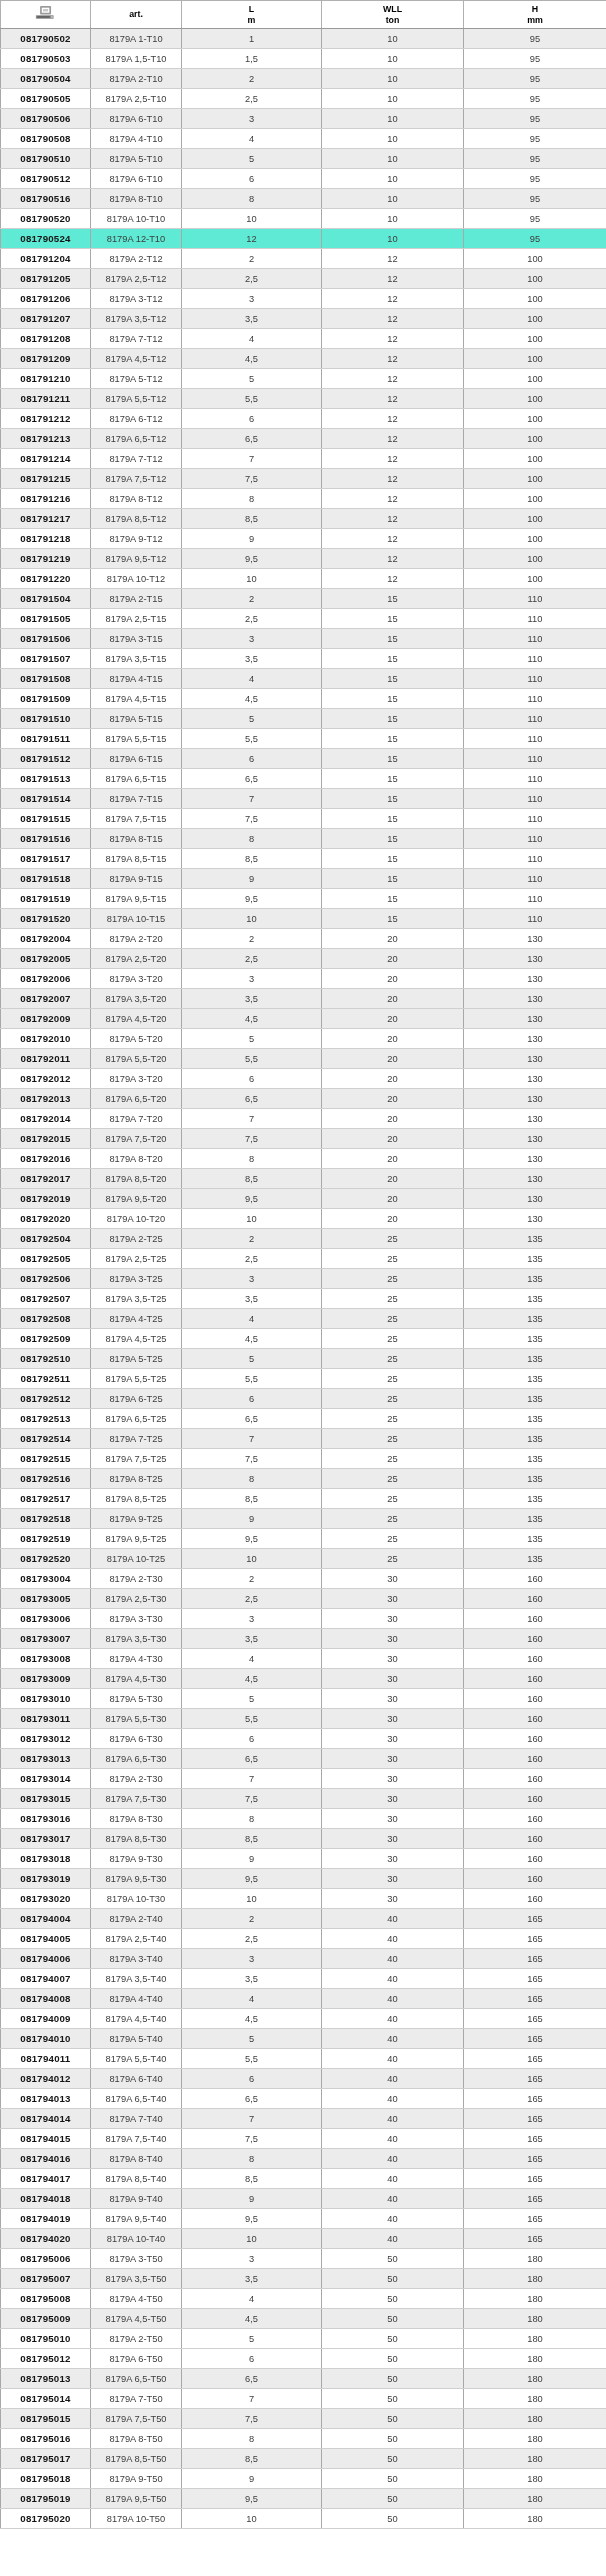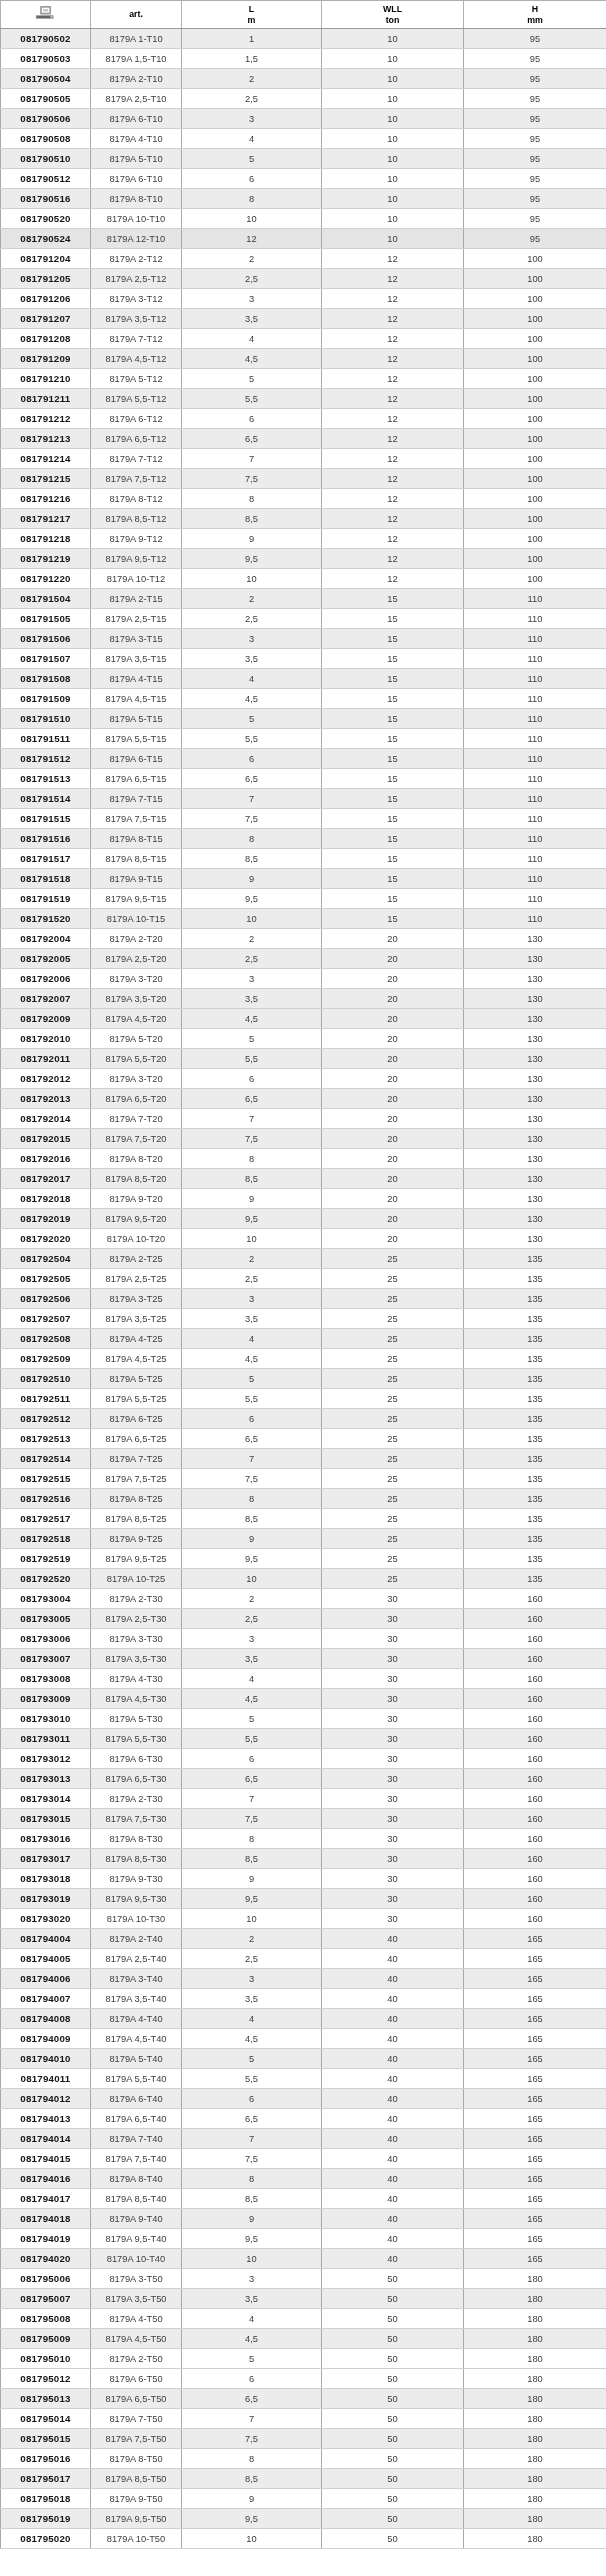--- a/index.html
+++ b/index.html
@@ -27,7 +27,7 @@
   tbody td:first-child{font-weight:bold;color:#141414;font-size:9.7px;letter-spacing:0.2px;}
   tr.stripe{background:#ececec;}
   tr.plain{background:#ffffff;}
-  tr.highlight{background:#e5e5e5;}
+  tr.highlight{background:#5eead4;}
   .hdr-icon-wrap{display:inline-block;line-height:0;}
 </style>
 </head>

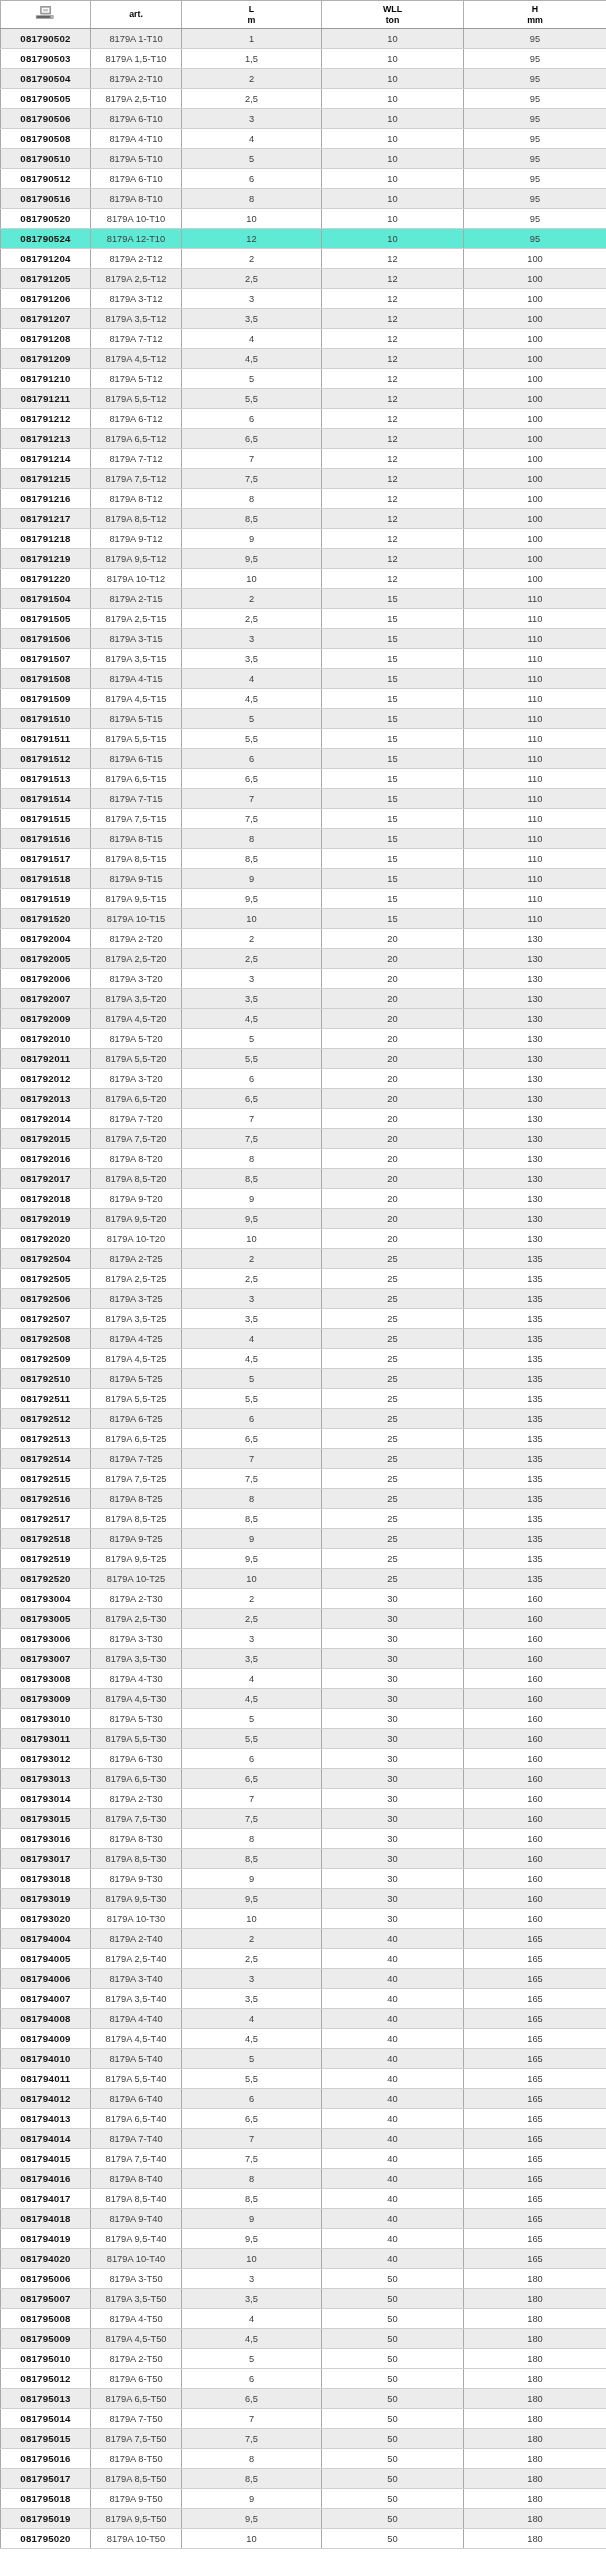--- a/index.html
+++ b/index.html
@@ -479,13 +479,6 @@
         <td>20</td>
         <td>130</td>
       </tr>
-      <tr class="plain">
-        <td>081792018</td>
-        <td>8179A 9-T20</td>
-        <td>9</td>
-        <td>20</td>
-        <td>130</td>
-      </tr>
       <tr class="stripe">
         <td>081792019</td>
         <td>8179A 9,5-T20</td>

